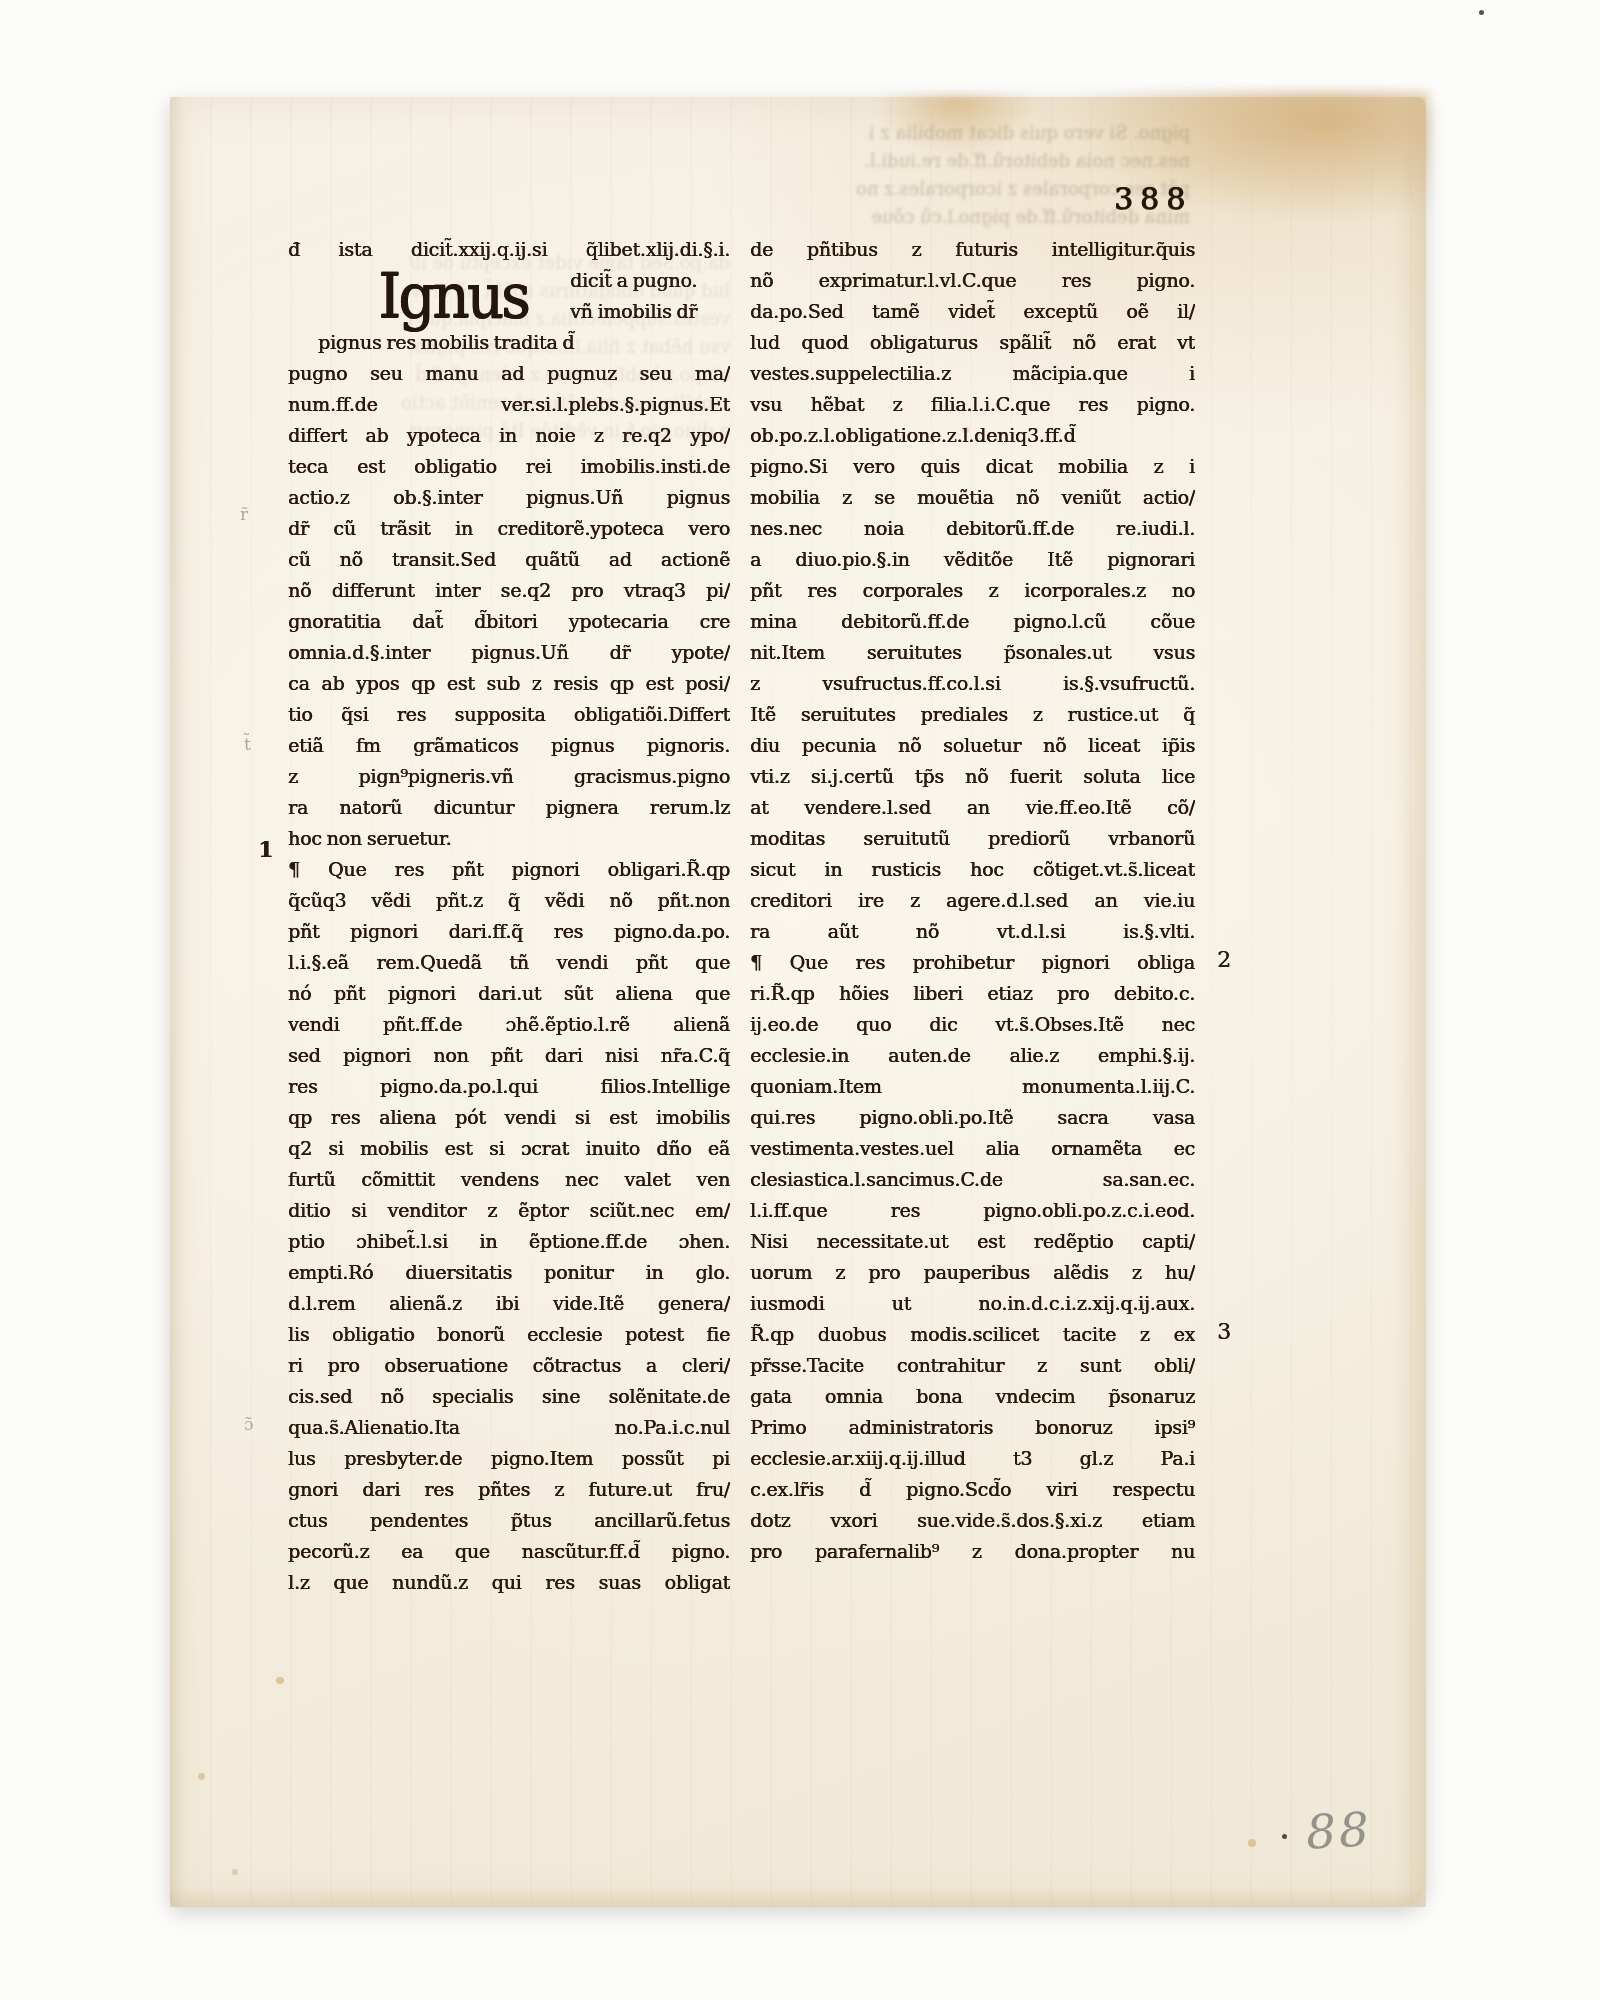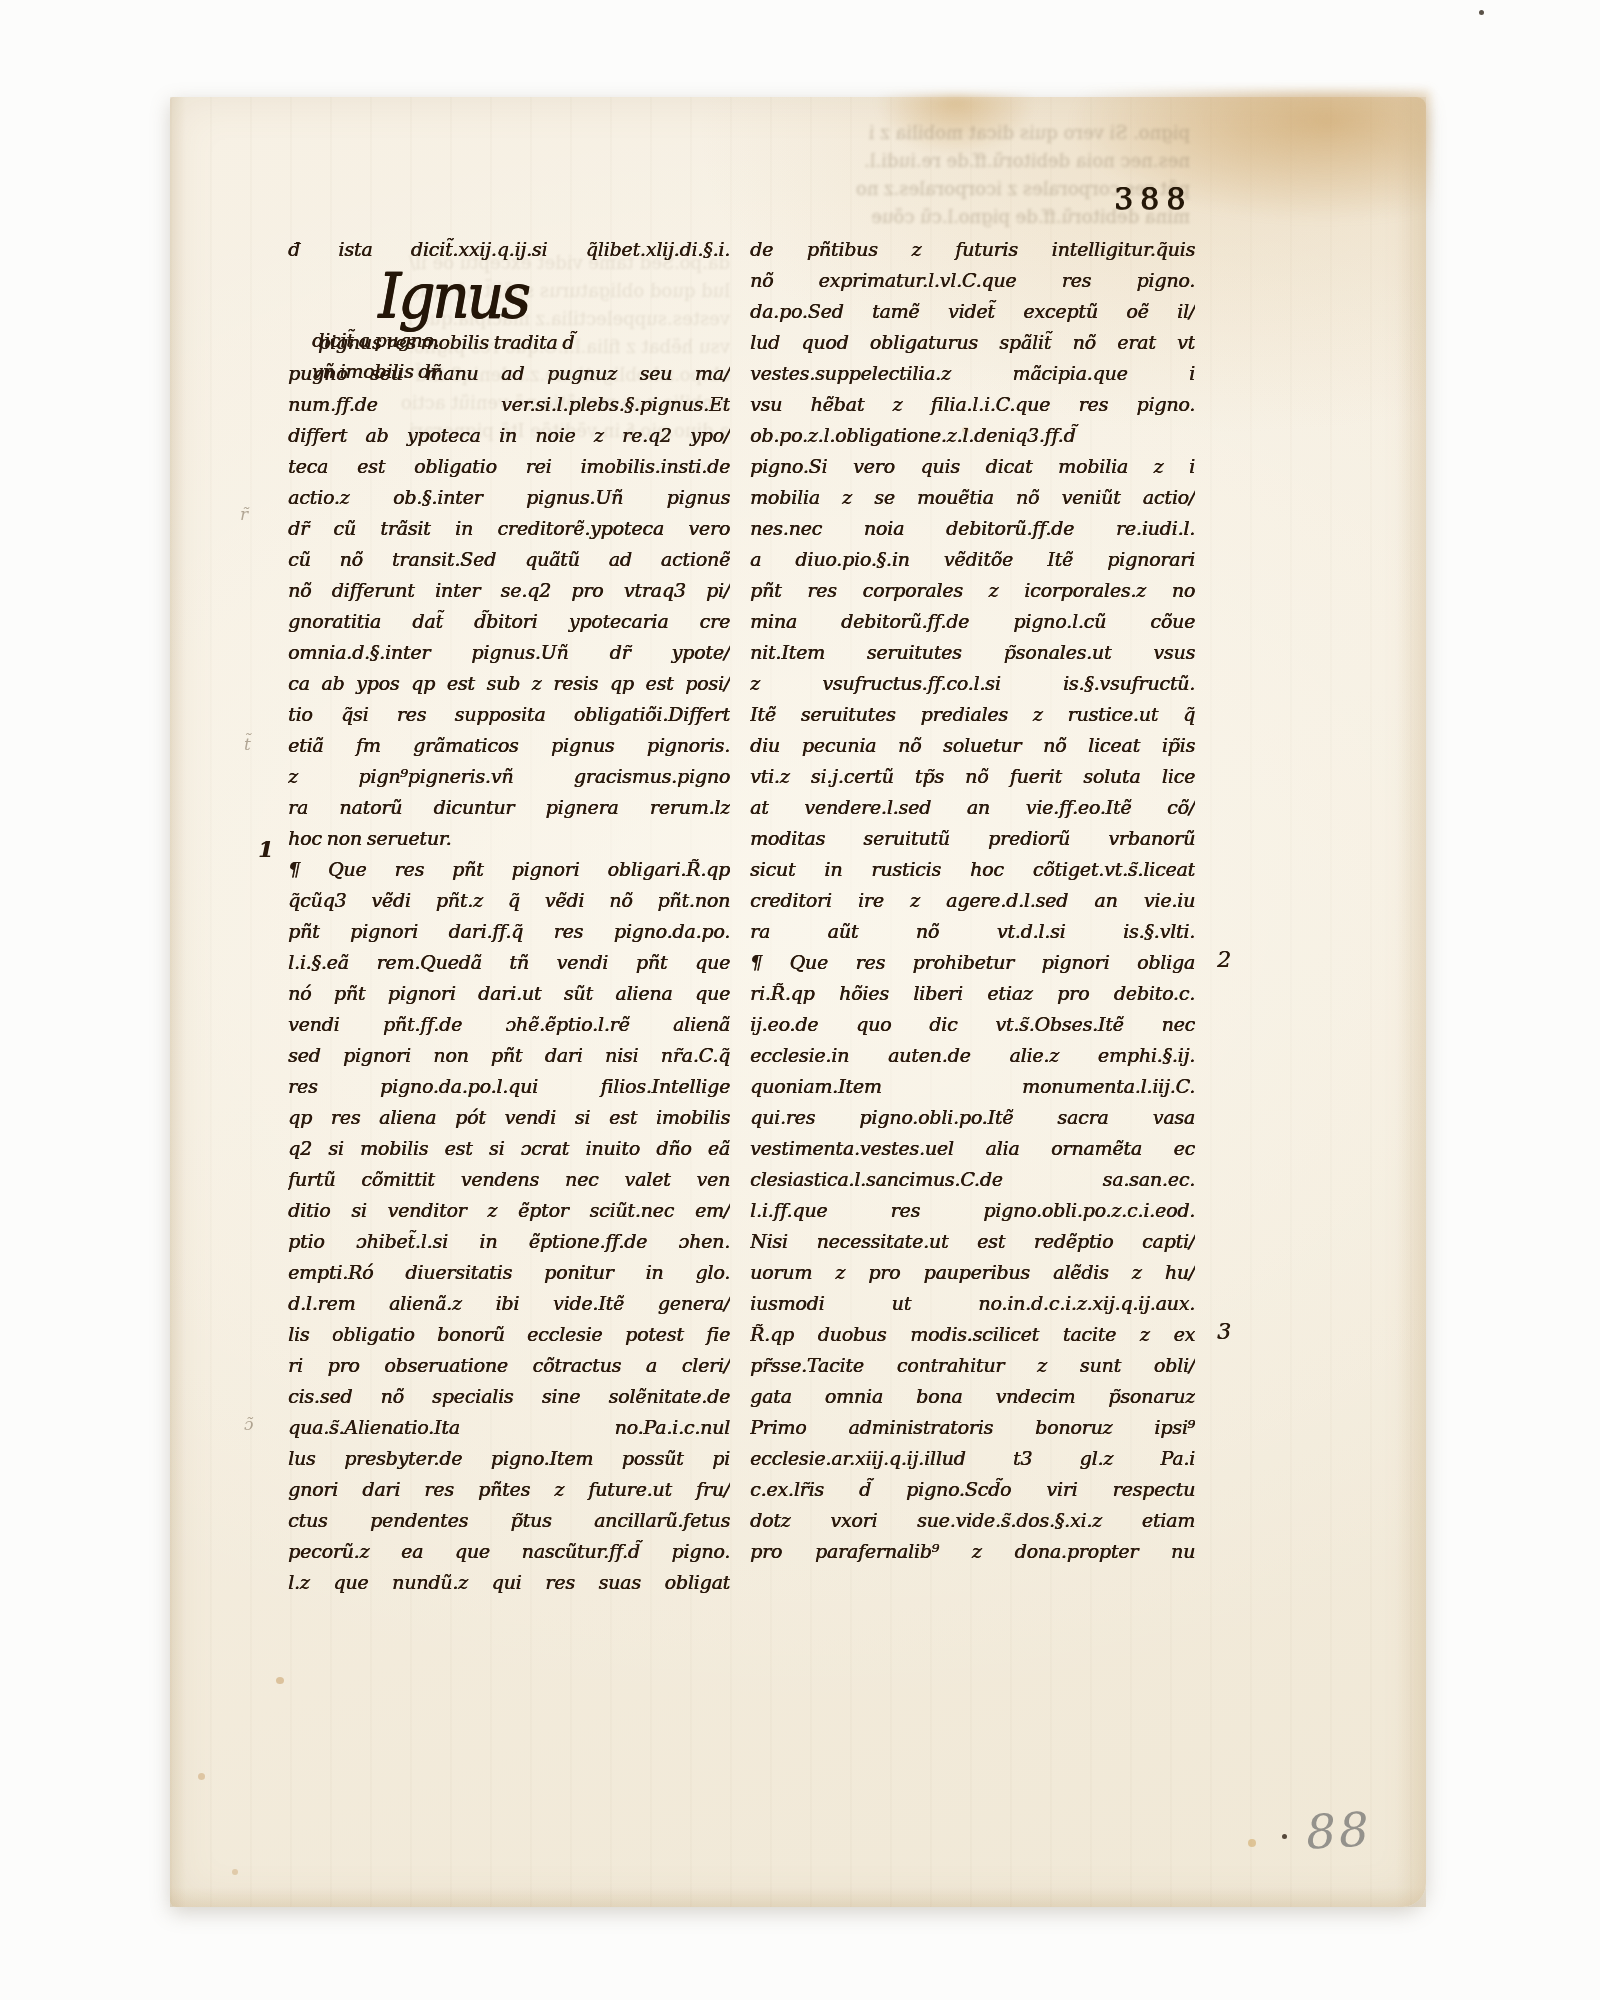--- a/index.html
+++ b/index.html
@@ -36,7 +36,7 @@
     background:linear-gradient(90deg, rgba(176,148,100,.17), rgba(176,148,100,0));}
   .dot{position:absolute;border-radius:50%;}
   
-  .col{position:absolute;top:137px;font-style:italic;}
+  .col{position:absolute;top:137px;}
   .left-col{left:118px;width:442px;}
   .right-col{left:580px;width:445px;}
   .tl{

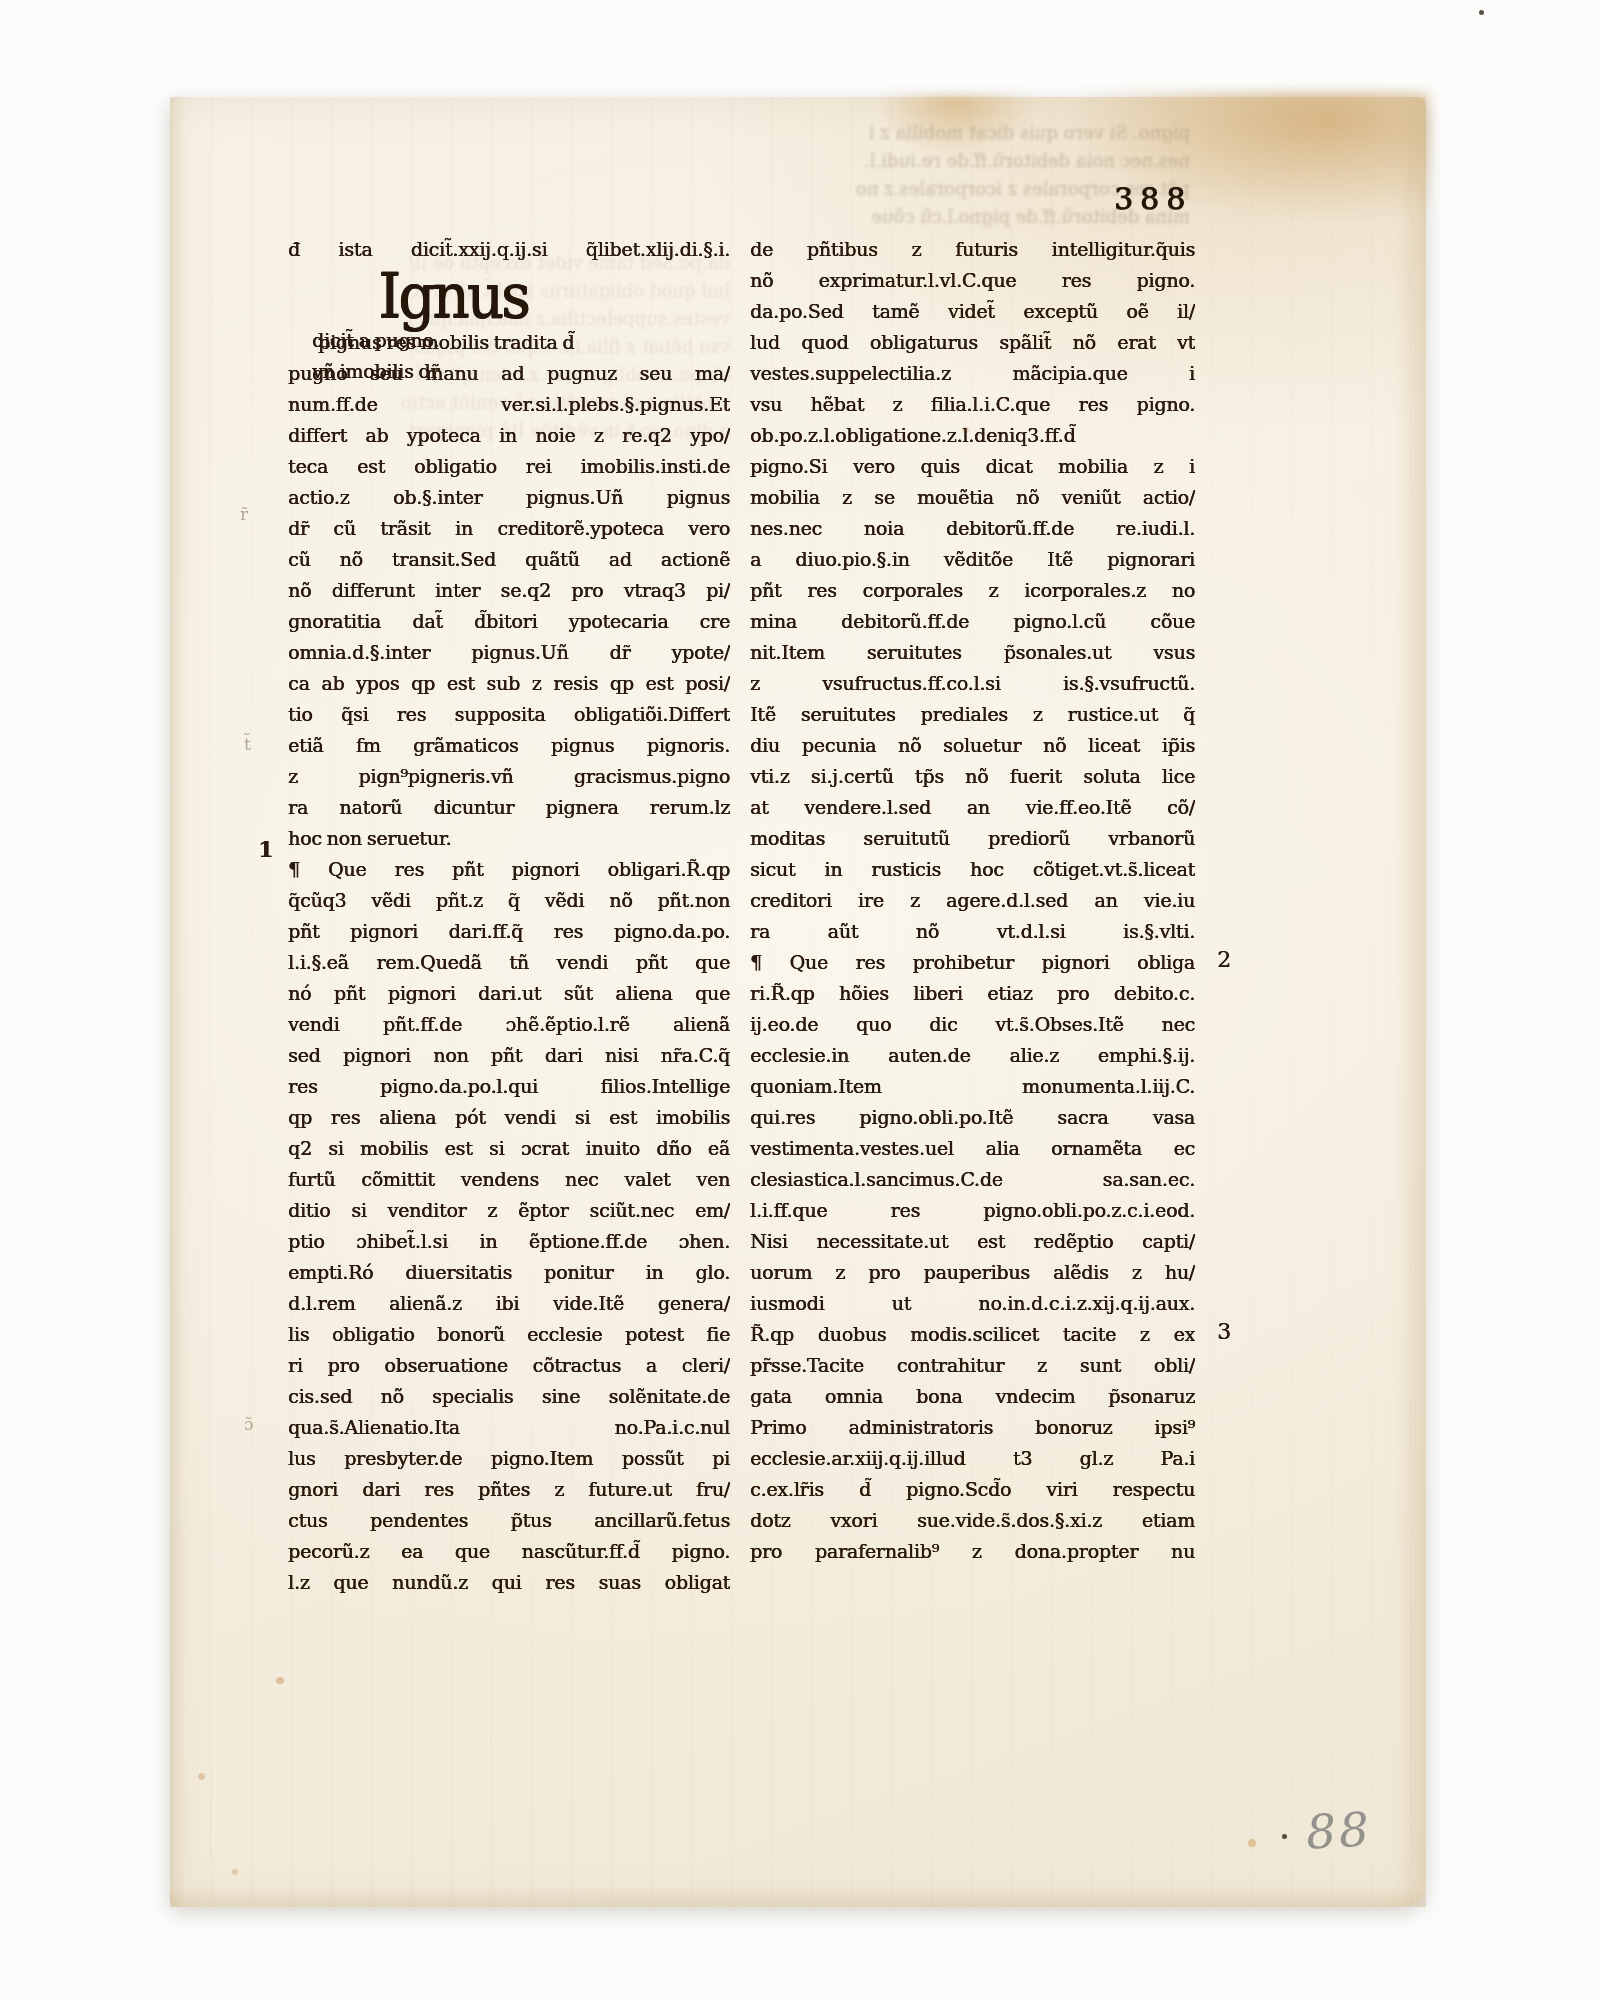--- a/index.html
+++ b/index.html
@@ -48,7 +48,7 @@
   }
   .just{text-align:justify;text-align-last:justify;}
   .indent{margin-left:30px;}
-  .initial-block{position:relative;height:62px;display:flex;flex-direction:column;}
+  .initial-block{position:relative;height:62px;display:flex;}
   .initial-word{
     display:inline-block;margin-left:90px;width:168px;
     font-size:58px;line-height:60px;letter-spacing:-3px;

